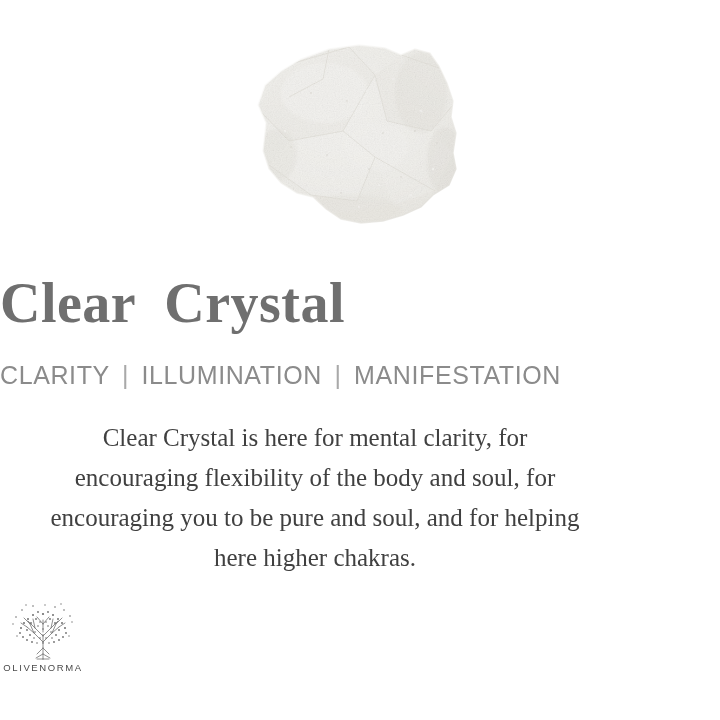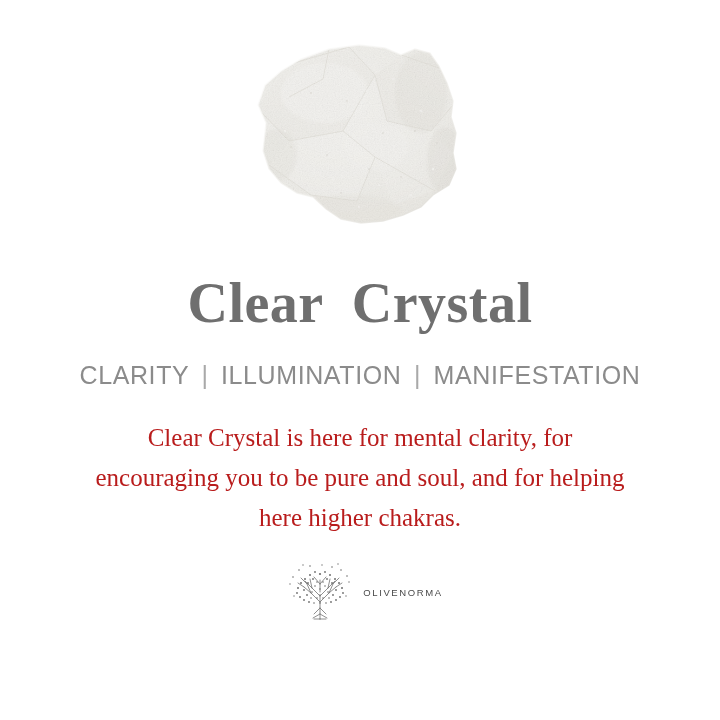--- a/index.html
+++ b/index.html
@@ -22,7 +22,7 @@
     background: #ffffff;
     display: flex;
     flex-direction: column;
-    align-items: center;
+    align-items: flex-start;
   }
 
   

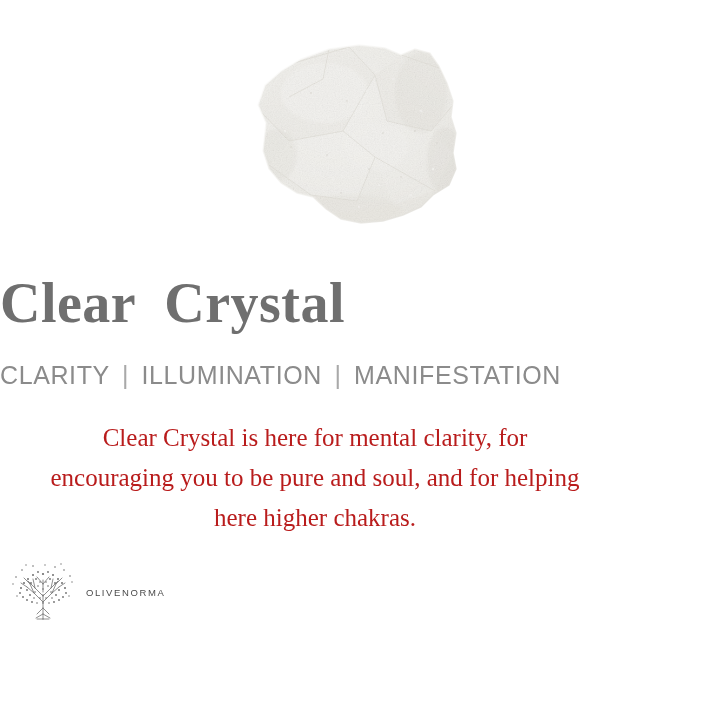--- a/index.html
+++ b/index.html
@@ -88,7 +88,7 @@
     font-family: "Liberation Serif", "DejaVu Serif", serif;
     font-size: 25px;
     font-weight: 400;
-    color: #b91c1c;
+    color: #404040;
     line-height: 40px;
     text-align: center;
   }

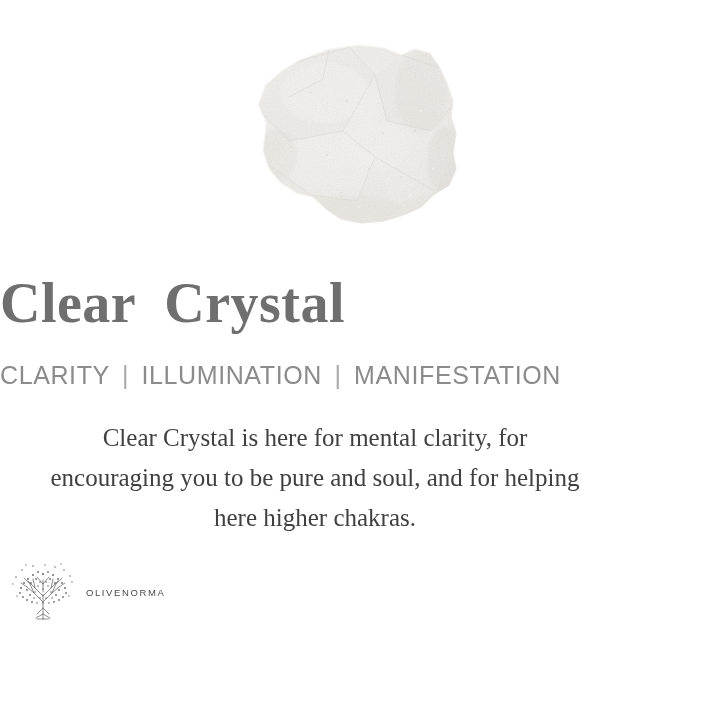--- a/index.html
+++ b/index.html
@@ -254,6 +254,7 @@
 
   <p class="body-copy">
     <span class="line">Clear Crystal is here for mental clarity, for</span>
+    <span class="line">encouraging flexibility of the body and soul, for</span>
     <span class="line">encouraging you to be pure and soul, and for helping</span>
     <span class="line">here higher chakras.</span>
   </p>

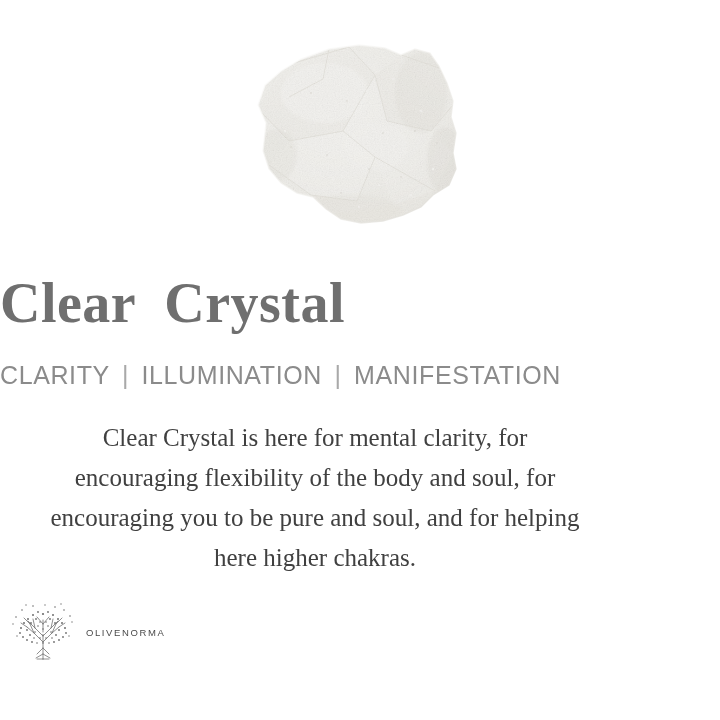--- a/index.html
+++ b/index.html
@@ -101,6 +101,7 @@
   .brand {
     margin-top: 24px;
     display: flex;
+    flex-direction: column;
     align-items: center;
   }
   .brand-mark {

